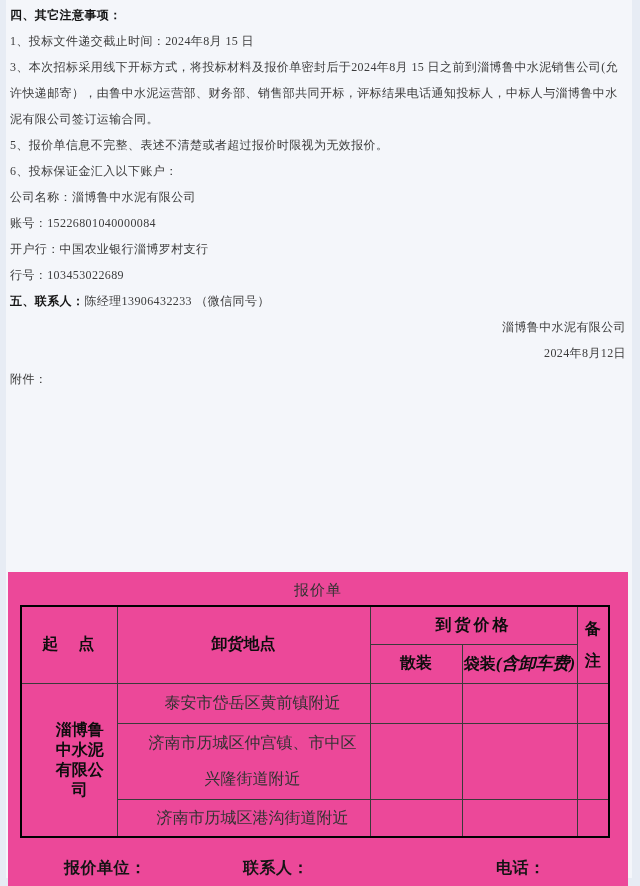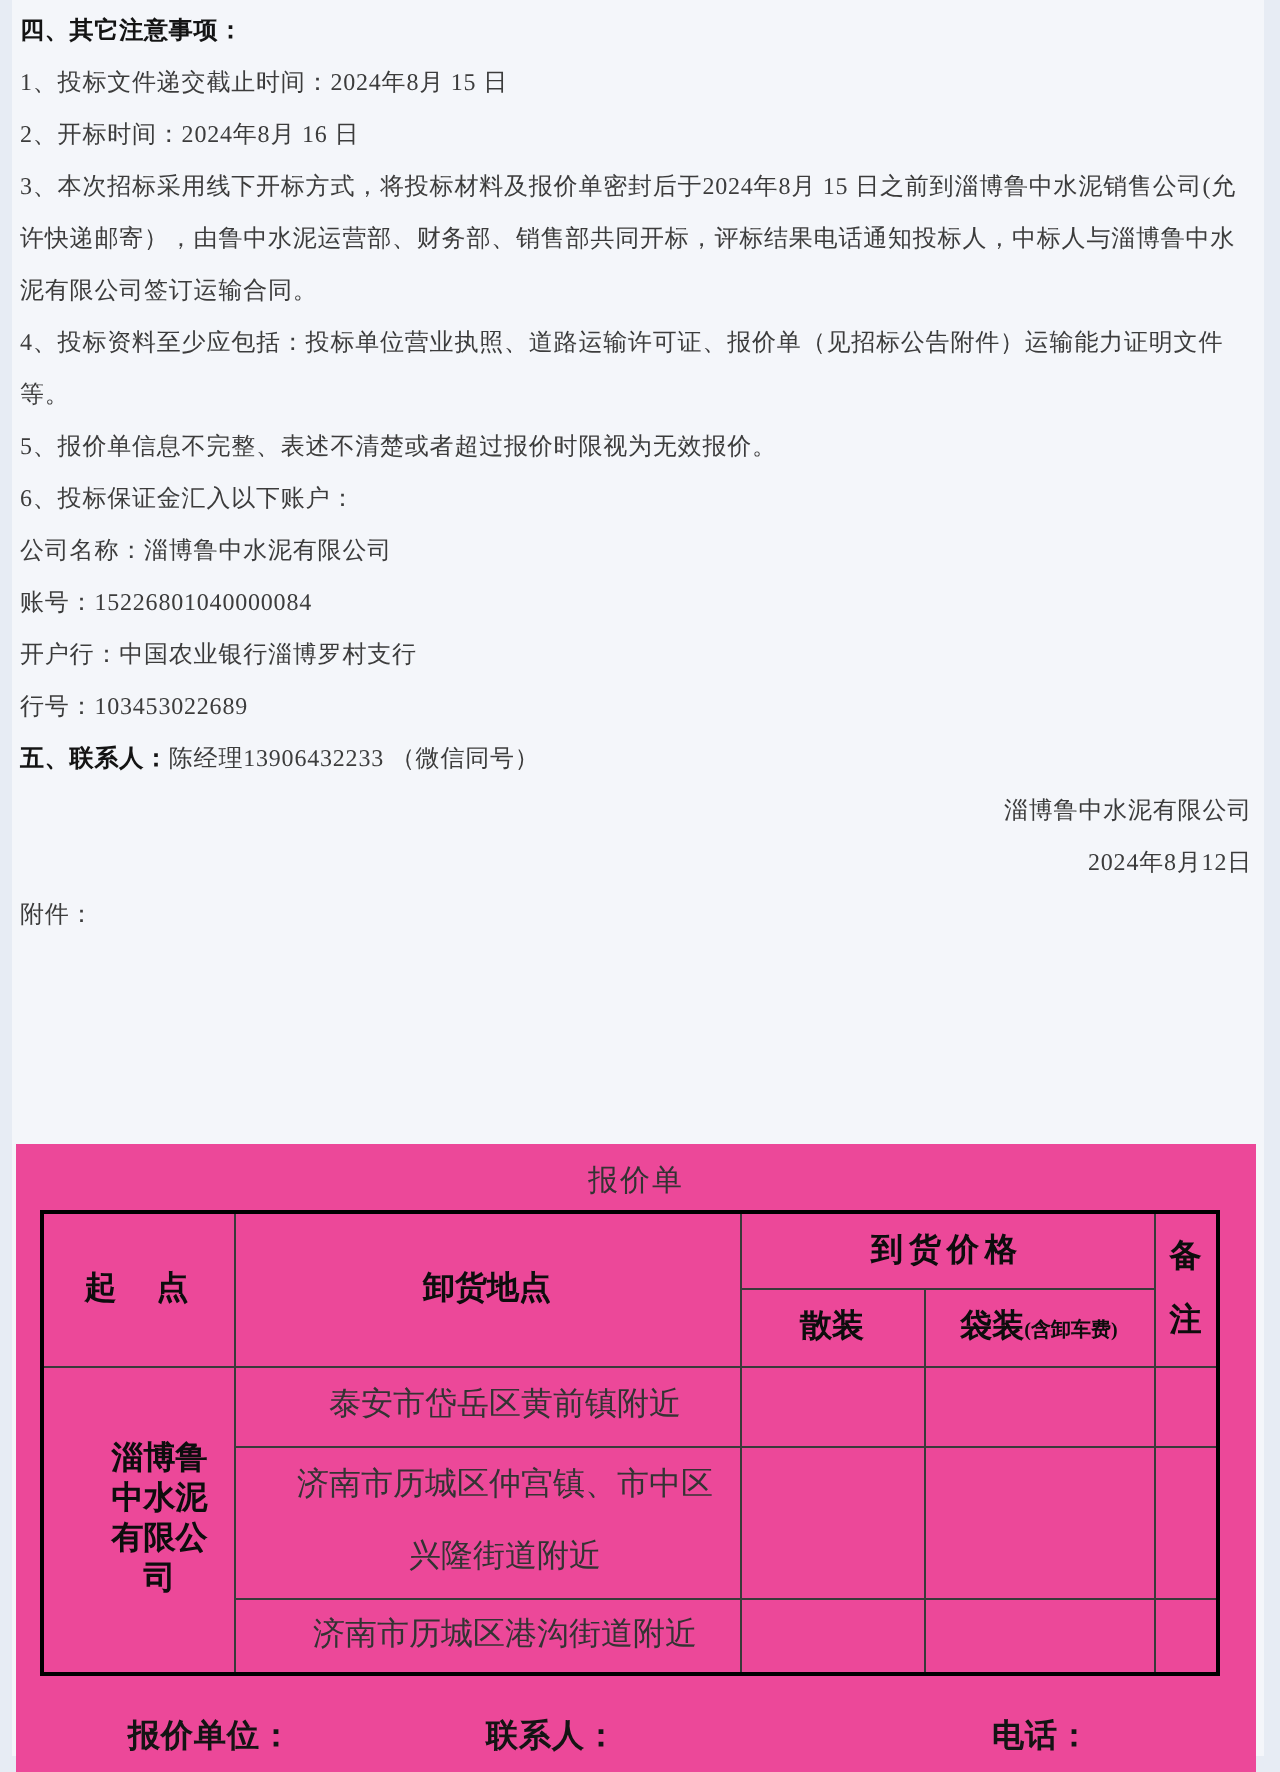--- a/index.html
+++ b/index.html
@@ -76,7 +76,6 @@
   <div class="doc">
     <p class="bold">四、其它注意事项：</p>
     <p>1、投标文件递交截止时间：2024年8月 15 日</p>
-    <p>2、开标时间：2024年8月 16 日</p>
     <p>3、本次招标采用线下开标方式，将投标材料及报价单密封后于2024年8月 15 日之前到淄博鲁中水泥销售公司(允许快递邮寄），由鲁中水泥运营部、财务部、销售部共同开标，评标结果电话通知投标人，中标人与淄博鲁中水泥有限公司签订运输合同。</p>
     <p>4、投标资料至少应包括：投标单位营业执照、道路运输许可证、报价单（见招标公告附件）运输能力证明文件等。</p>
     <p>5、报价单信息不完整、表述不清楚或者超过报价时限视为无效报价。</p>

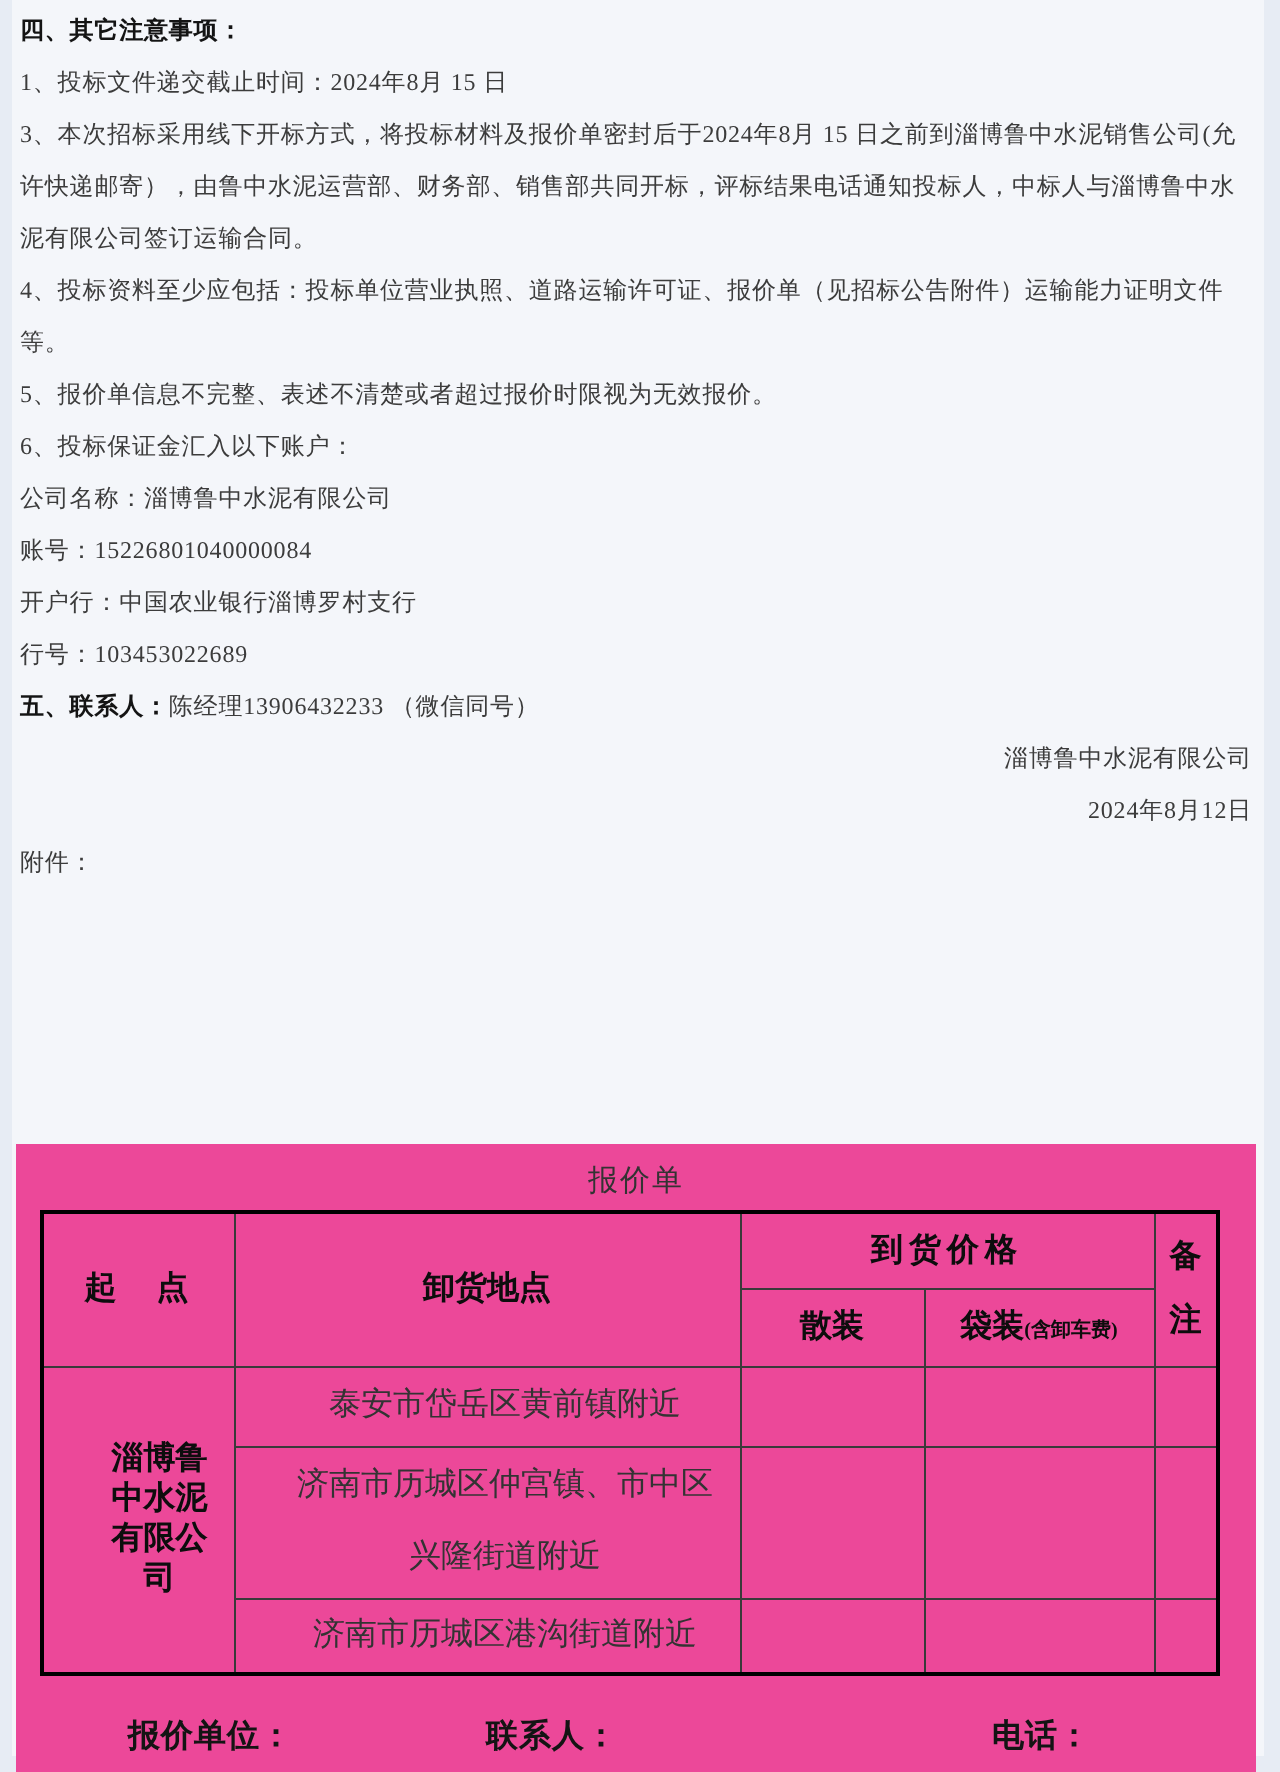--- a/index.html
+++ b/index.html
@@ -77,7 +77,6 @@
     <p class="bold">四、其它注意事项：</p>
     <p>1、投标文件递交截止时间：2024年8月 15 日</p>
     <p>3、本次招标采用线下开标方式，将投标材料及报价单密封后于2024年8月 15 日之前到淄博鲁中水泥销售公司(允许快递邮寄），由鲁中水泥运营部、财务部、销售部共同开标，评标结果电话通知投标人，中标人与淄博鲁中水泥有限公司签订运输合同。</p>
-    <p>4、投标资料至少应包括：投标单位营业执照、道路运输许可证、报价单（见招标公告附件）运输能力证明文件等。</p>
     <p>5、报价单信息不完整、表述不清楚或者超过报价时限视为无效报价。</p>
     <p>6、投标保证金汇入以下账户：</p>
     <p>公司名称：淄博鲁中水泥有限公司</p>

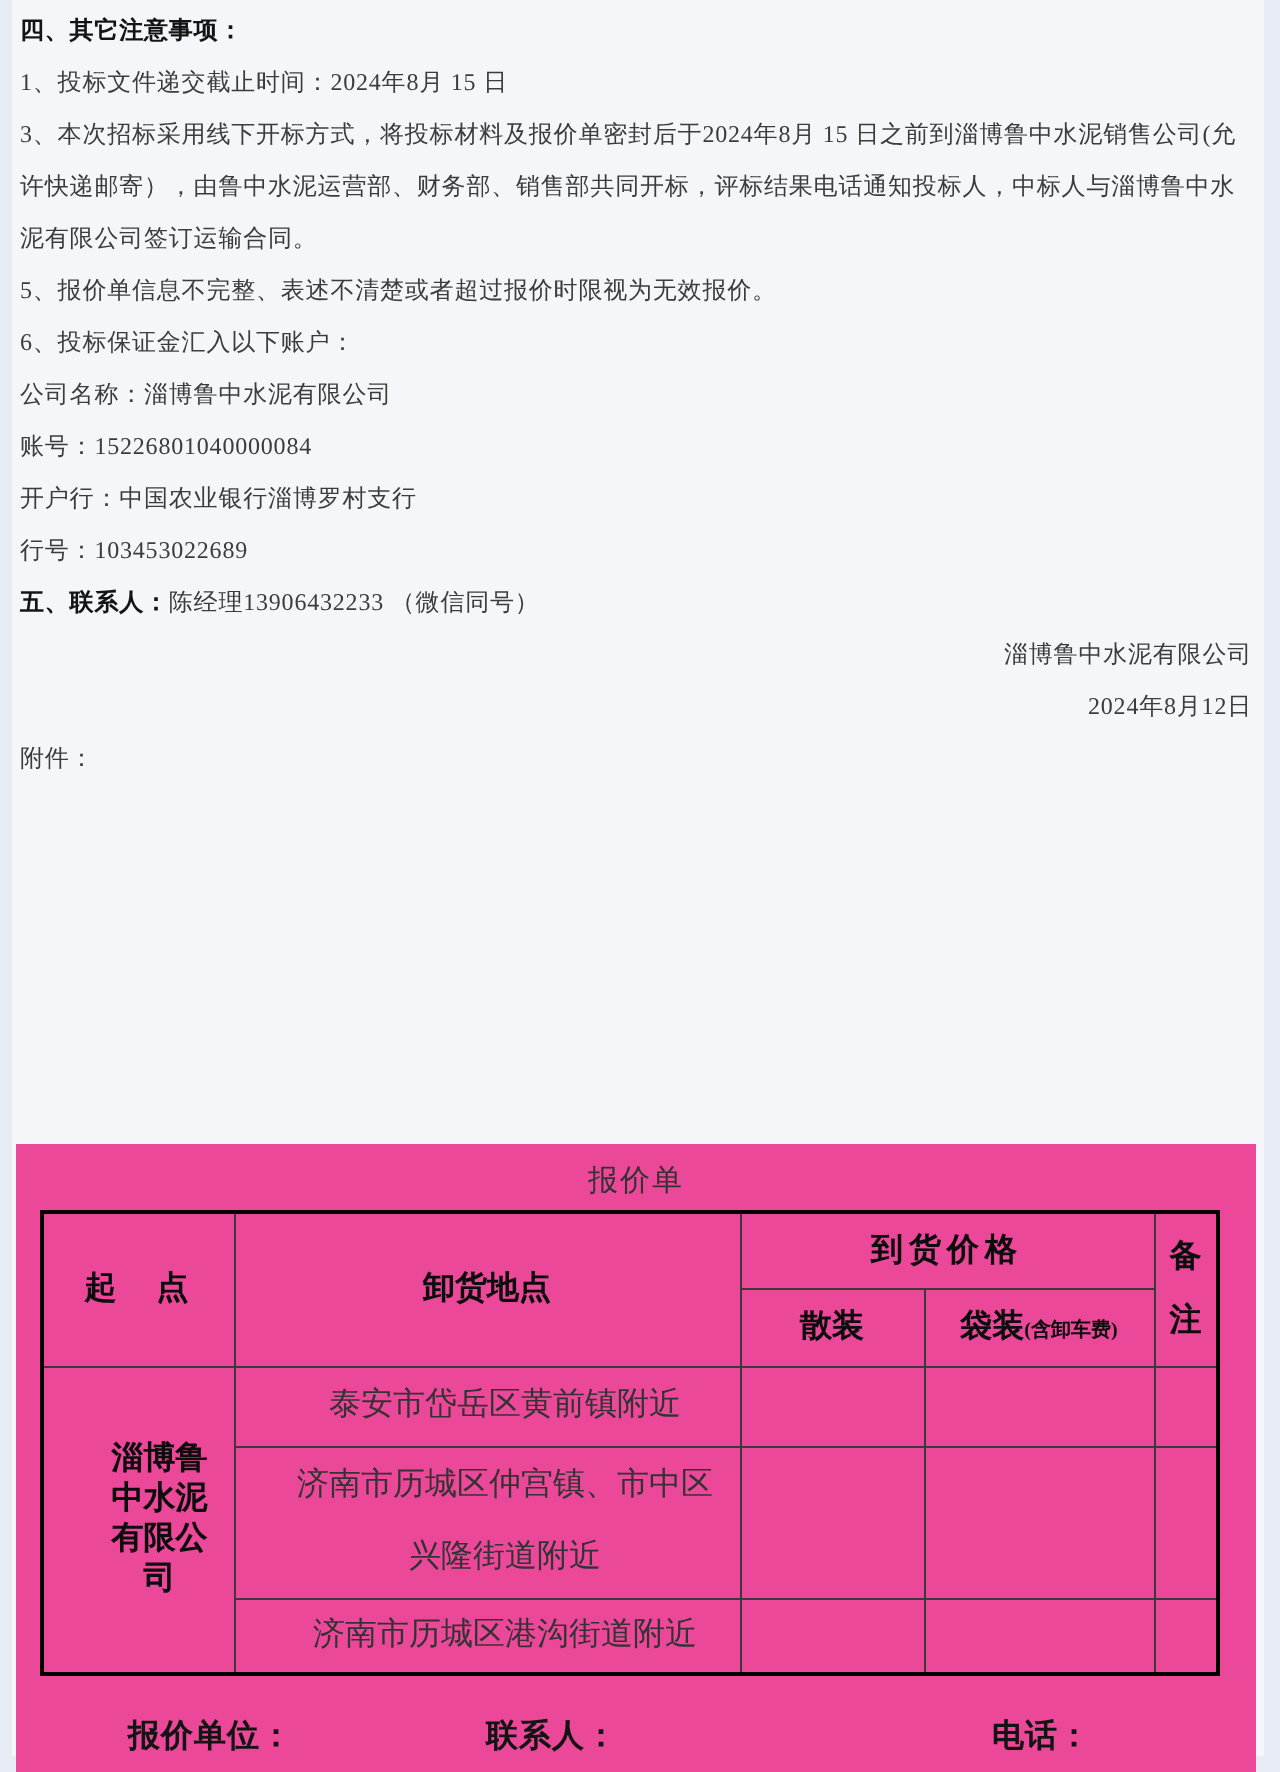--- a/index.html
+++ b/index.html
@@ -56,7 +56,7 @@
   .b-row3 { height:36px; }
   .price-head { letter-spacing:3px;margin-left:24px; }
   .origin-head { letter-spacing:2px; }
-  .bagged-note { font-size:10px; letter-spacing:0; }
+  .bagged-note { font-size:17px; letter-spacing:0;font-style:italic; }
   .remark-cell span { display:block; line-height:32px; }
   .origin-cell { font-weight:bold; color:#0d0d0d; line-height:20px; padding:0 7px; }
   .dest-cell { line-height:36px; padding:0 10px; }

